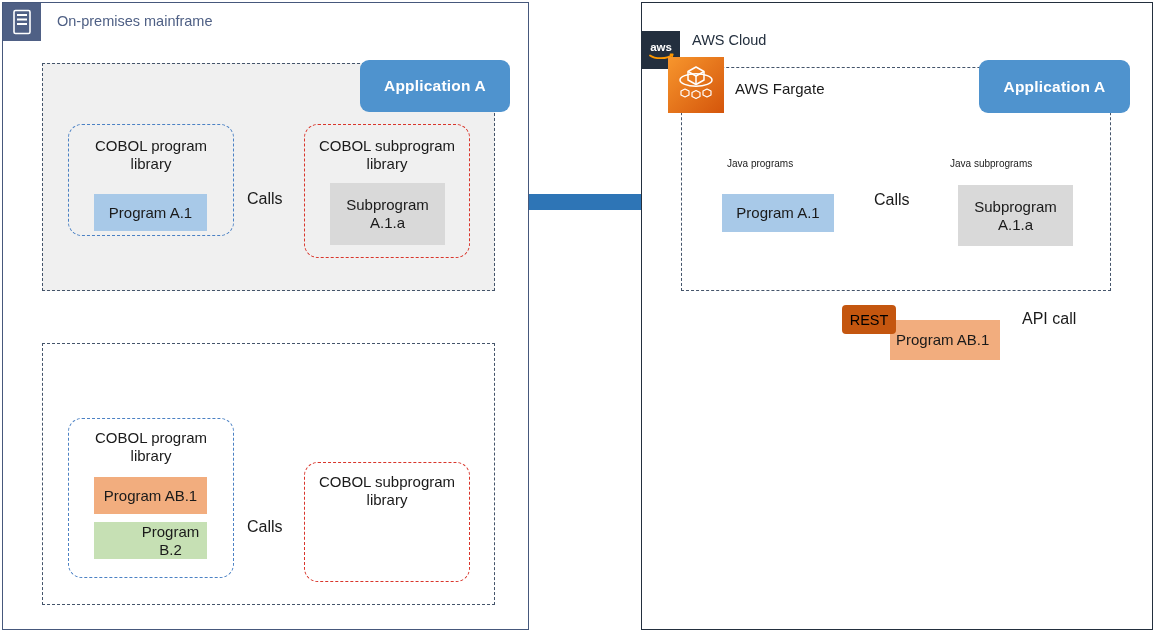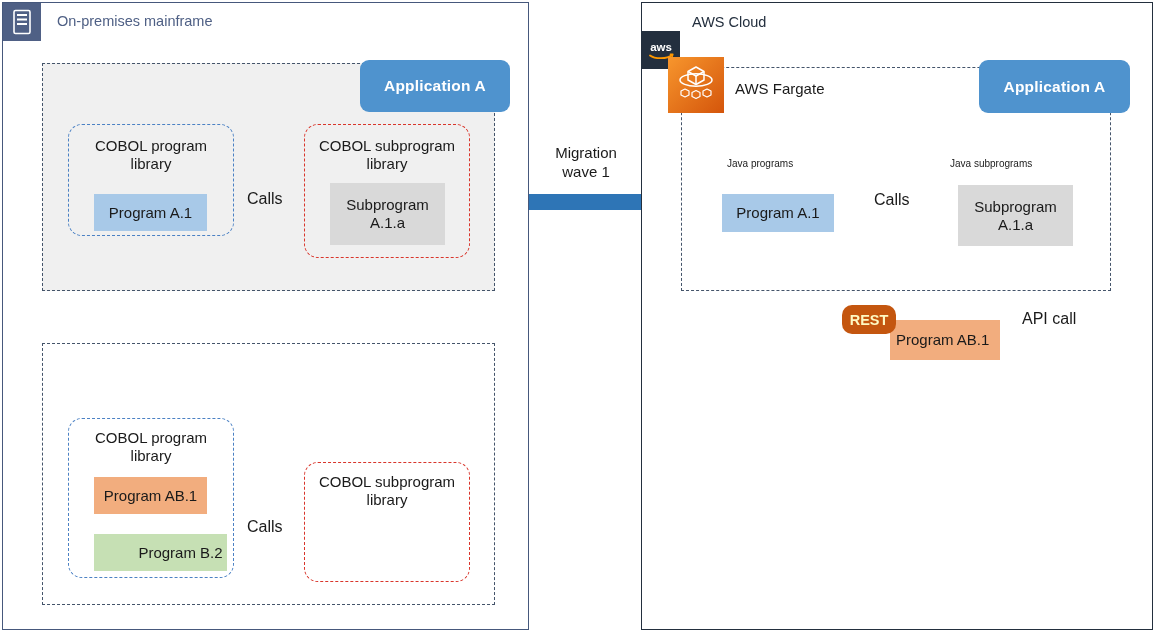--- a/index.html
+++ b/index.html
@@ -266,7 +266,7 @@
       <path d="M24.4,15.2 L26.8,15.4 L26.0,17.8" fill="none" stroke="#FF9900" stroke-width="1.6" stroke-linecap="round" stroke-linejoin="round"></path>
     </svg>
   </div>
-  <div class="abs hdr-label aws-label" style="left:692px; top:14px;">AWS Cloud</div>
+  <div class="abs hdr-label aws-label" style="left:692px; top:32px;">AWS Cloud</div>
 
   <div class="abs grp grp-fargate"></div>
 

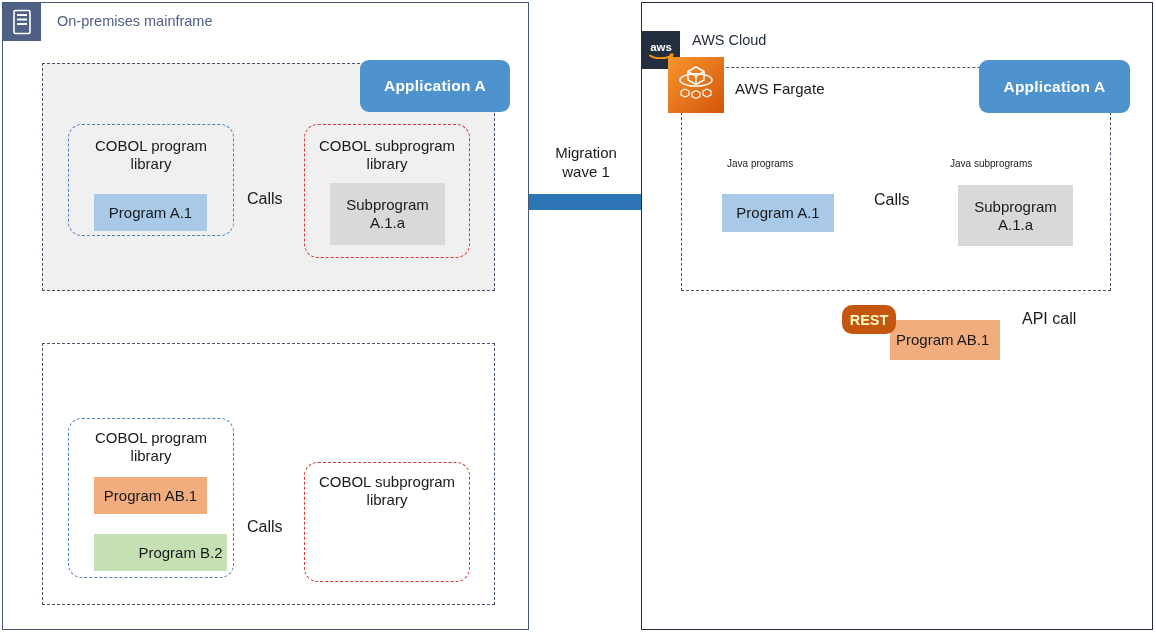--- a/index.html
+++ b/index.html
@@ -252,10 +252,6 @@
   <div class="abs conn-label" style="left:247px; top:518px;">Calls</div>
 
 
-  <div class="abs mig-label" style="left:534px; top:144px; width:104px;">
-    <span>Migration</span><br>
-    <span>wave 1</span>
-  </div>
 
   <div class="abs frame-aws"></div>
 

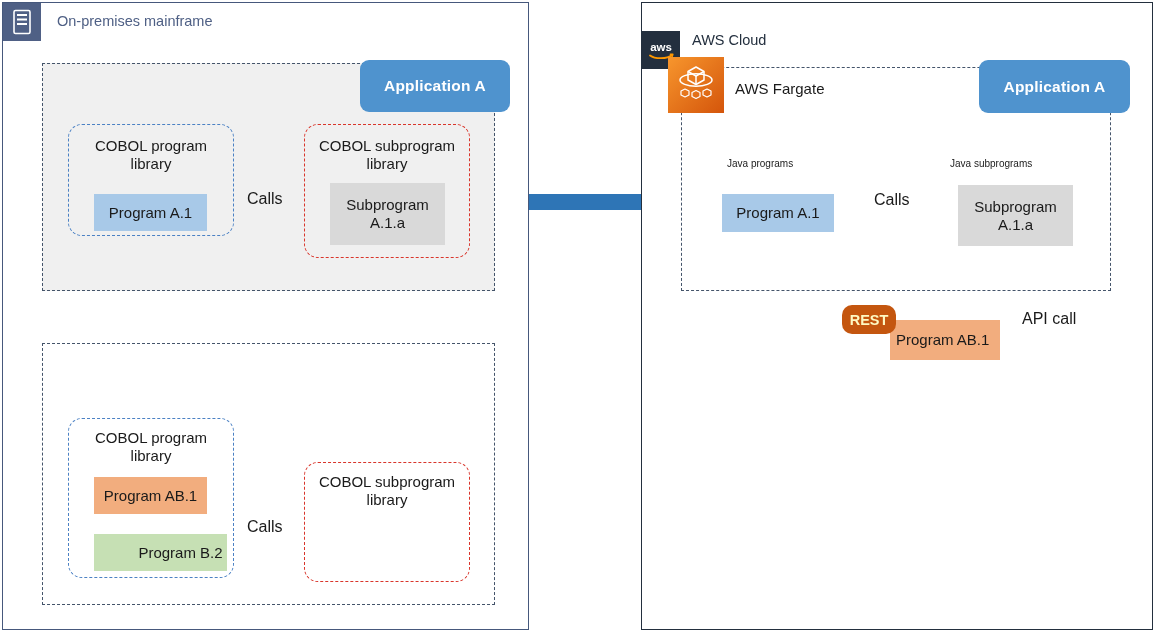--- a/index.html
+++ b/index.html
@@ -131,11 +131,10 @@
     display: flex;
     align-items: center;
     justify-content: center;
-    border-radius: 10px;
+    border-radius: 4px;
     background: #C4560F;
-    color: #fef9c3;
+    color: #000000;
     font-size: 14.5px;
-    font-weight: bold;
   }
 
   

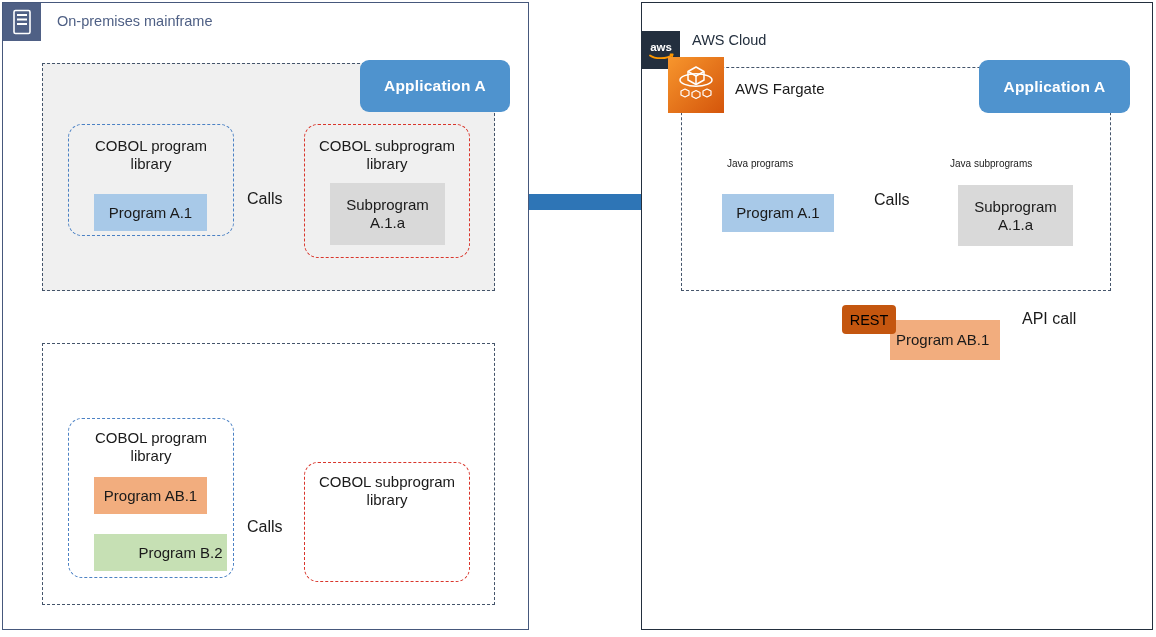--- a/index.html
+++ b/index.html
@@ -239,7 +239,7 @@
     </div>
   </div>
   <div class="abs box box-salmon" style="left:94px; top:477px; width:113px; height:37px;">Program AB.1</div>
-  <div class="abs box box-green" style="left:94px; top:534px; width:133px; height:37px;padding-left:44px;">Program B.2</div>
+  <div class="abs box box-green" style="left:94px; top:522px; width:113px; height:37px;padding-left:44px;">Program B.2</div>
 
   <div class="abs lib lib-red lib-b-sub">
     <div class="lib-title" style="top:10px;">

